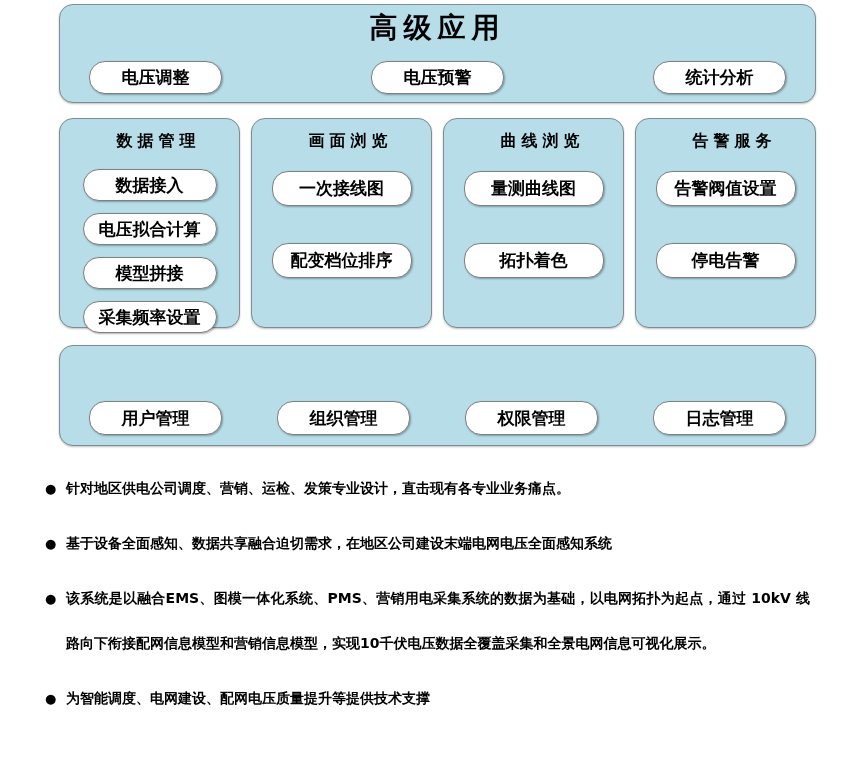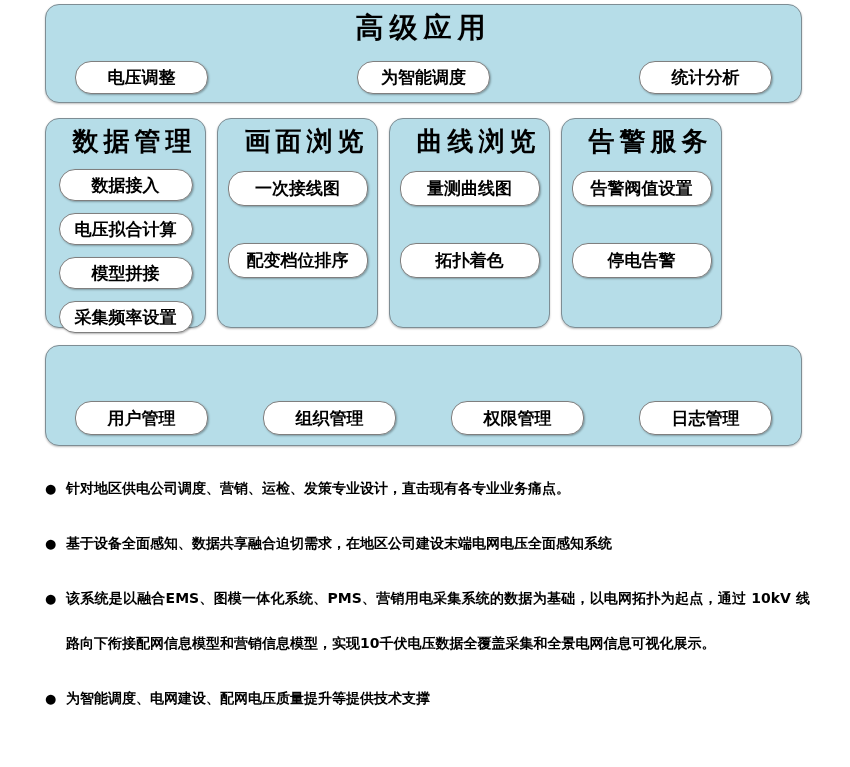--- a/index.html
+++ b/index.html
@@ -24,8 +24,8 @@
   }
   .content{
     position:absolute;
-    left:45px;top:4px;
-    width:677px;
+    left:59px;top:4px;
+    width:757px;
   }
   .panel{
     background:var(--panel-fill);

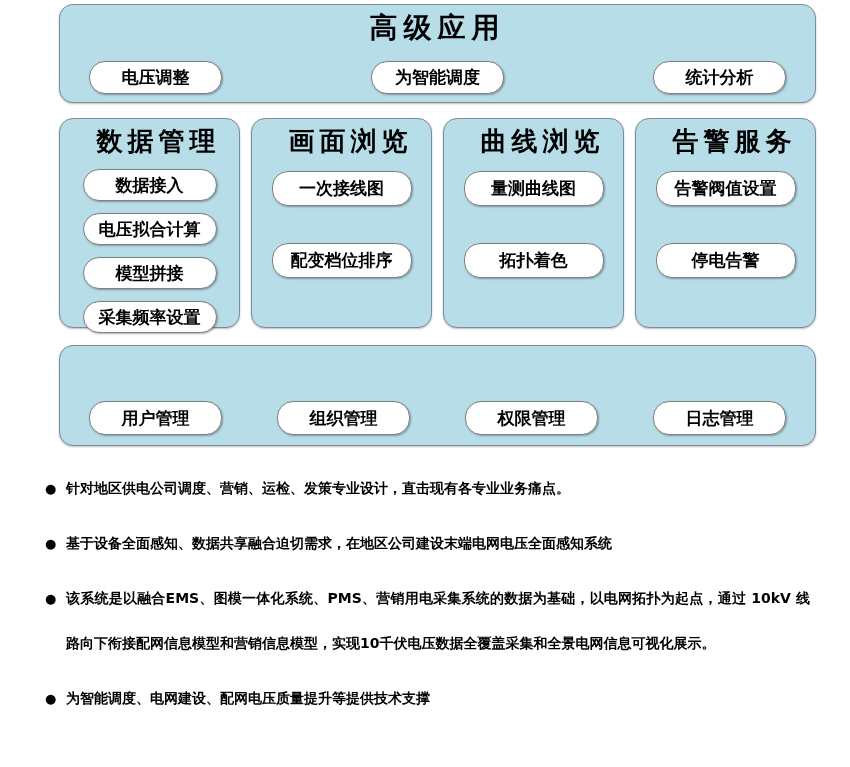--- a/index.html
+++ b/index.html
@@ -138,7 +138,7 @@
       <div class="panel-title big">高级应用</div>
       <div class="hrow">
         <div class="btn">电压调整</div>
-        <div class="btn">为智能调度</div>
+        <div class="btn">电压预警</div>
         <div class="btn">统计分析</div>
       </div>
     </div>

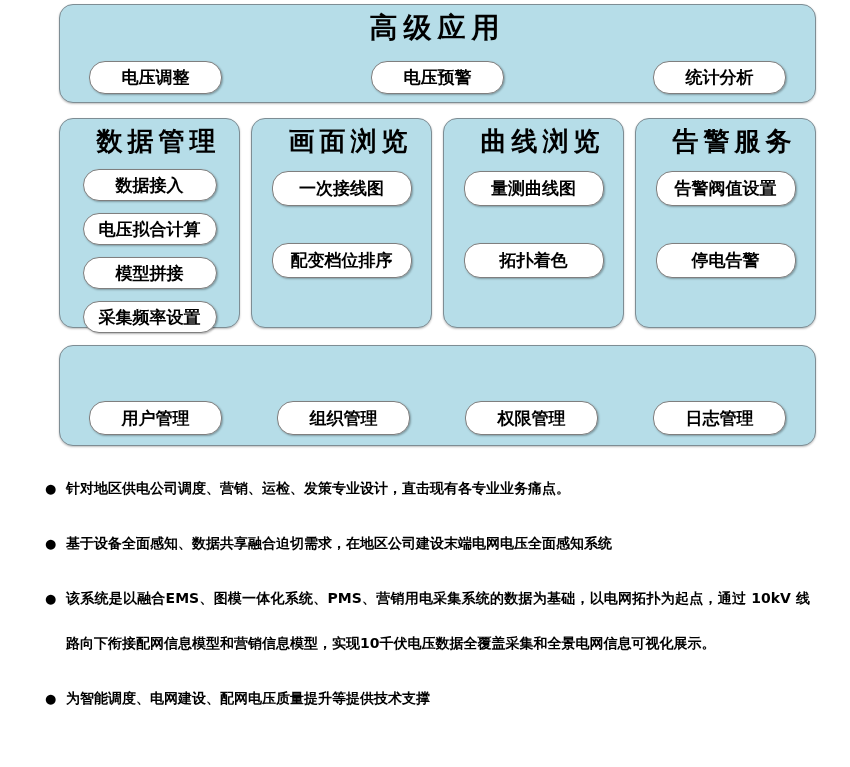--- a/index.html
+++ b/index.html
@@ -49,7 +49,7 @@
     margin-top:6px;
   }
   .panel-title.mid{
-    font-size:26px;
+    font-size:16px;
     line-height:32px;
     letter-spacing:5px;
     margin-top:6px;

